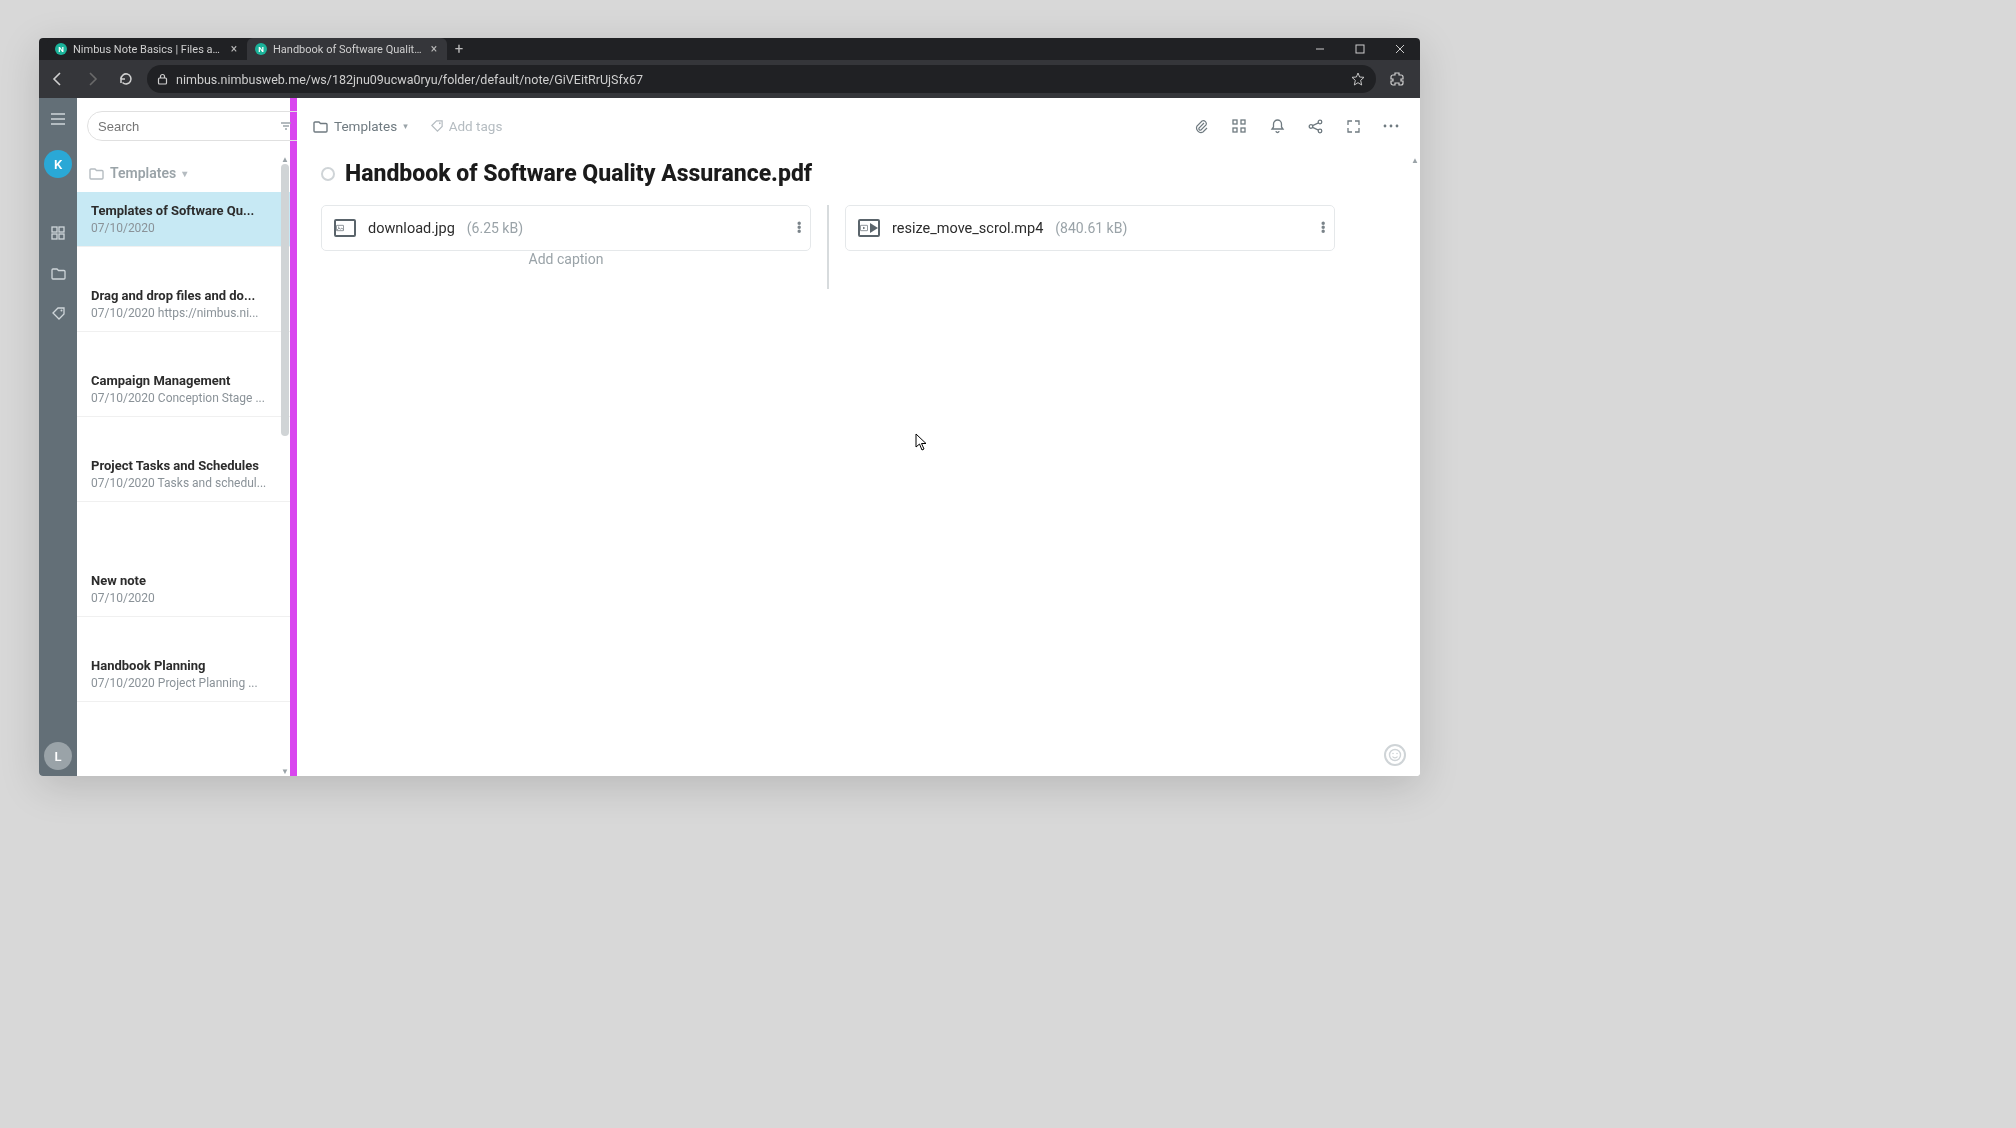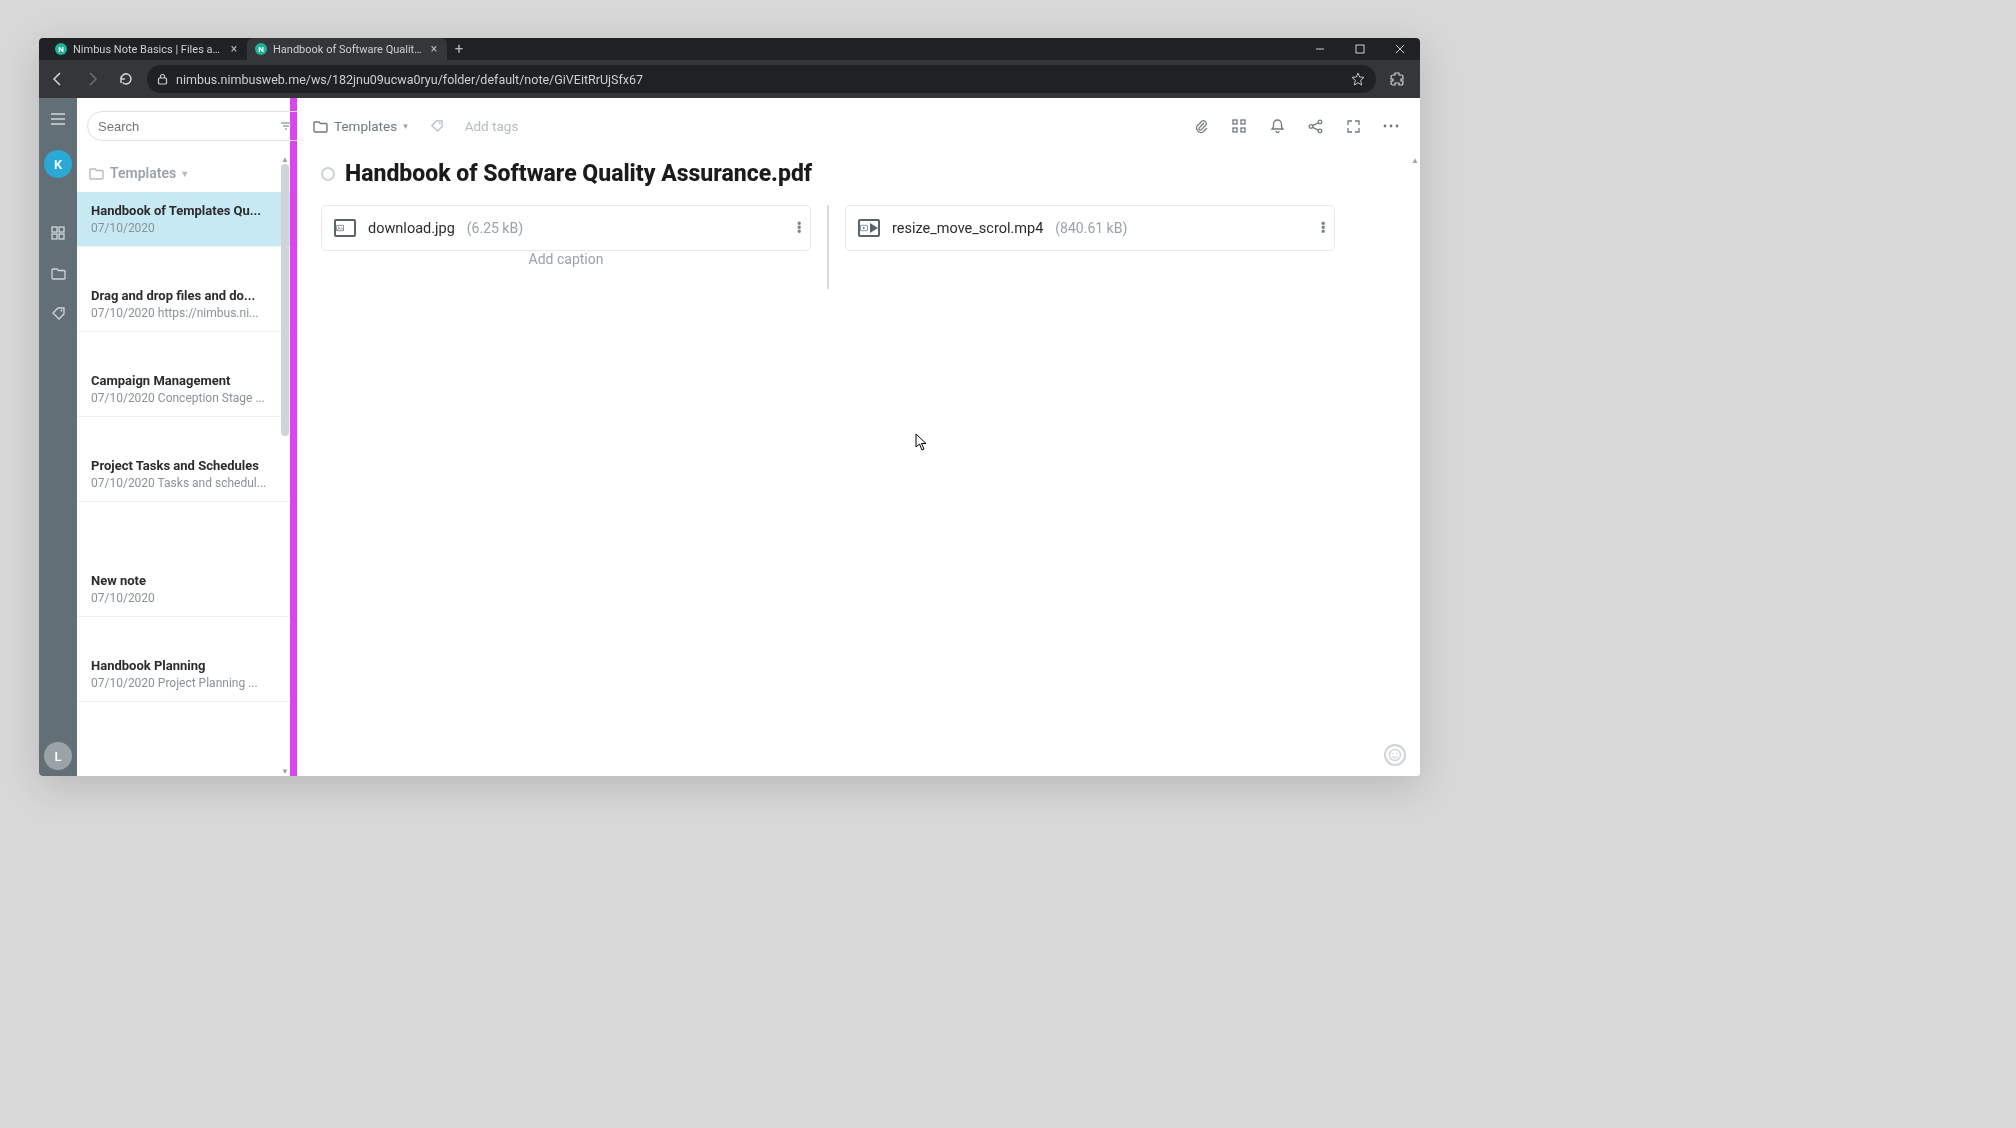--- a/index.html
+++ b/index.html
@@ -62,7 +62,7 @@
   .topbar { height: 56px; display: flex; align-items: center; padding: 0 16px; gap: 12px; color: #8a9298; }
   .breadcrumb { display: flex; align-items: center; gap: 6px; font-size: 13.5px; color: #6f7a80; }
   .breadcrumb .chev { font-size: 9px; color: #9aa3a8; }
-  .addtags { display: flex; align-items: center; gap: 21px; font-size: 13.5px; color: #b5bcc1; margin-left: 10px; }
+  .addtags { display: flex; align-items: center; gap: 5px; font-size: 13.5px; color: #b5bcc1; margin-left: 10px; }
   .topbar-spacer { flex: 1; }
   .topact { width: 26px; height: 26px; display: flex; align-items: center; justify-content: center; color: #6f7a80; }
 

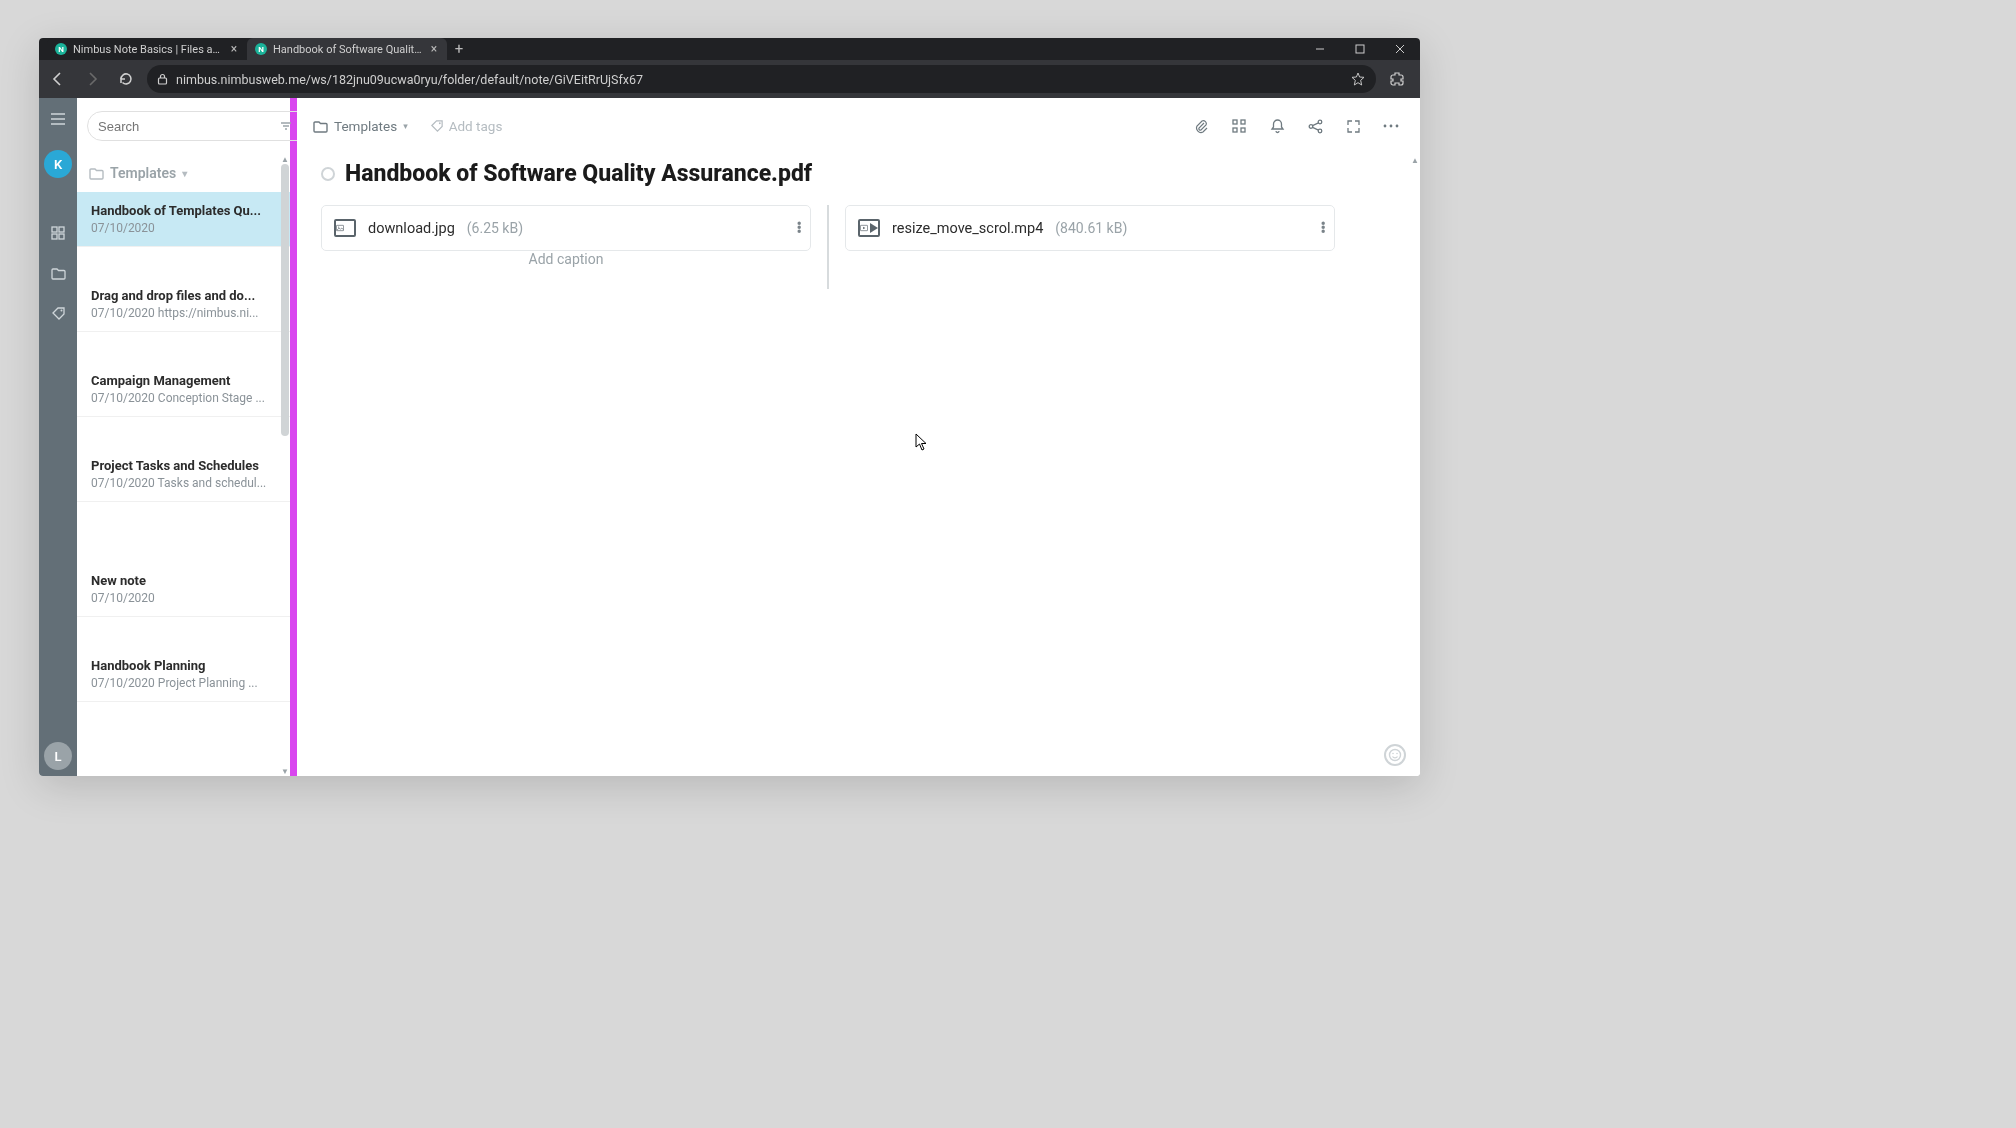--- a/index.html
+++ b/index.html
@@ -240,7 +240,7 @@
       <div class="notelist">
         <div class="notelist-inner" id="notelist">
             <div class="note-item selected">
-              <div class="note-title">Handbook of Templates Qu...</div>
+              <div class="note-title">Templates of Software Qu...</div>
               <div class="note-sub">07/10/2020</div>
             </div>
             <div class="note-gap"></div>

